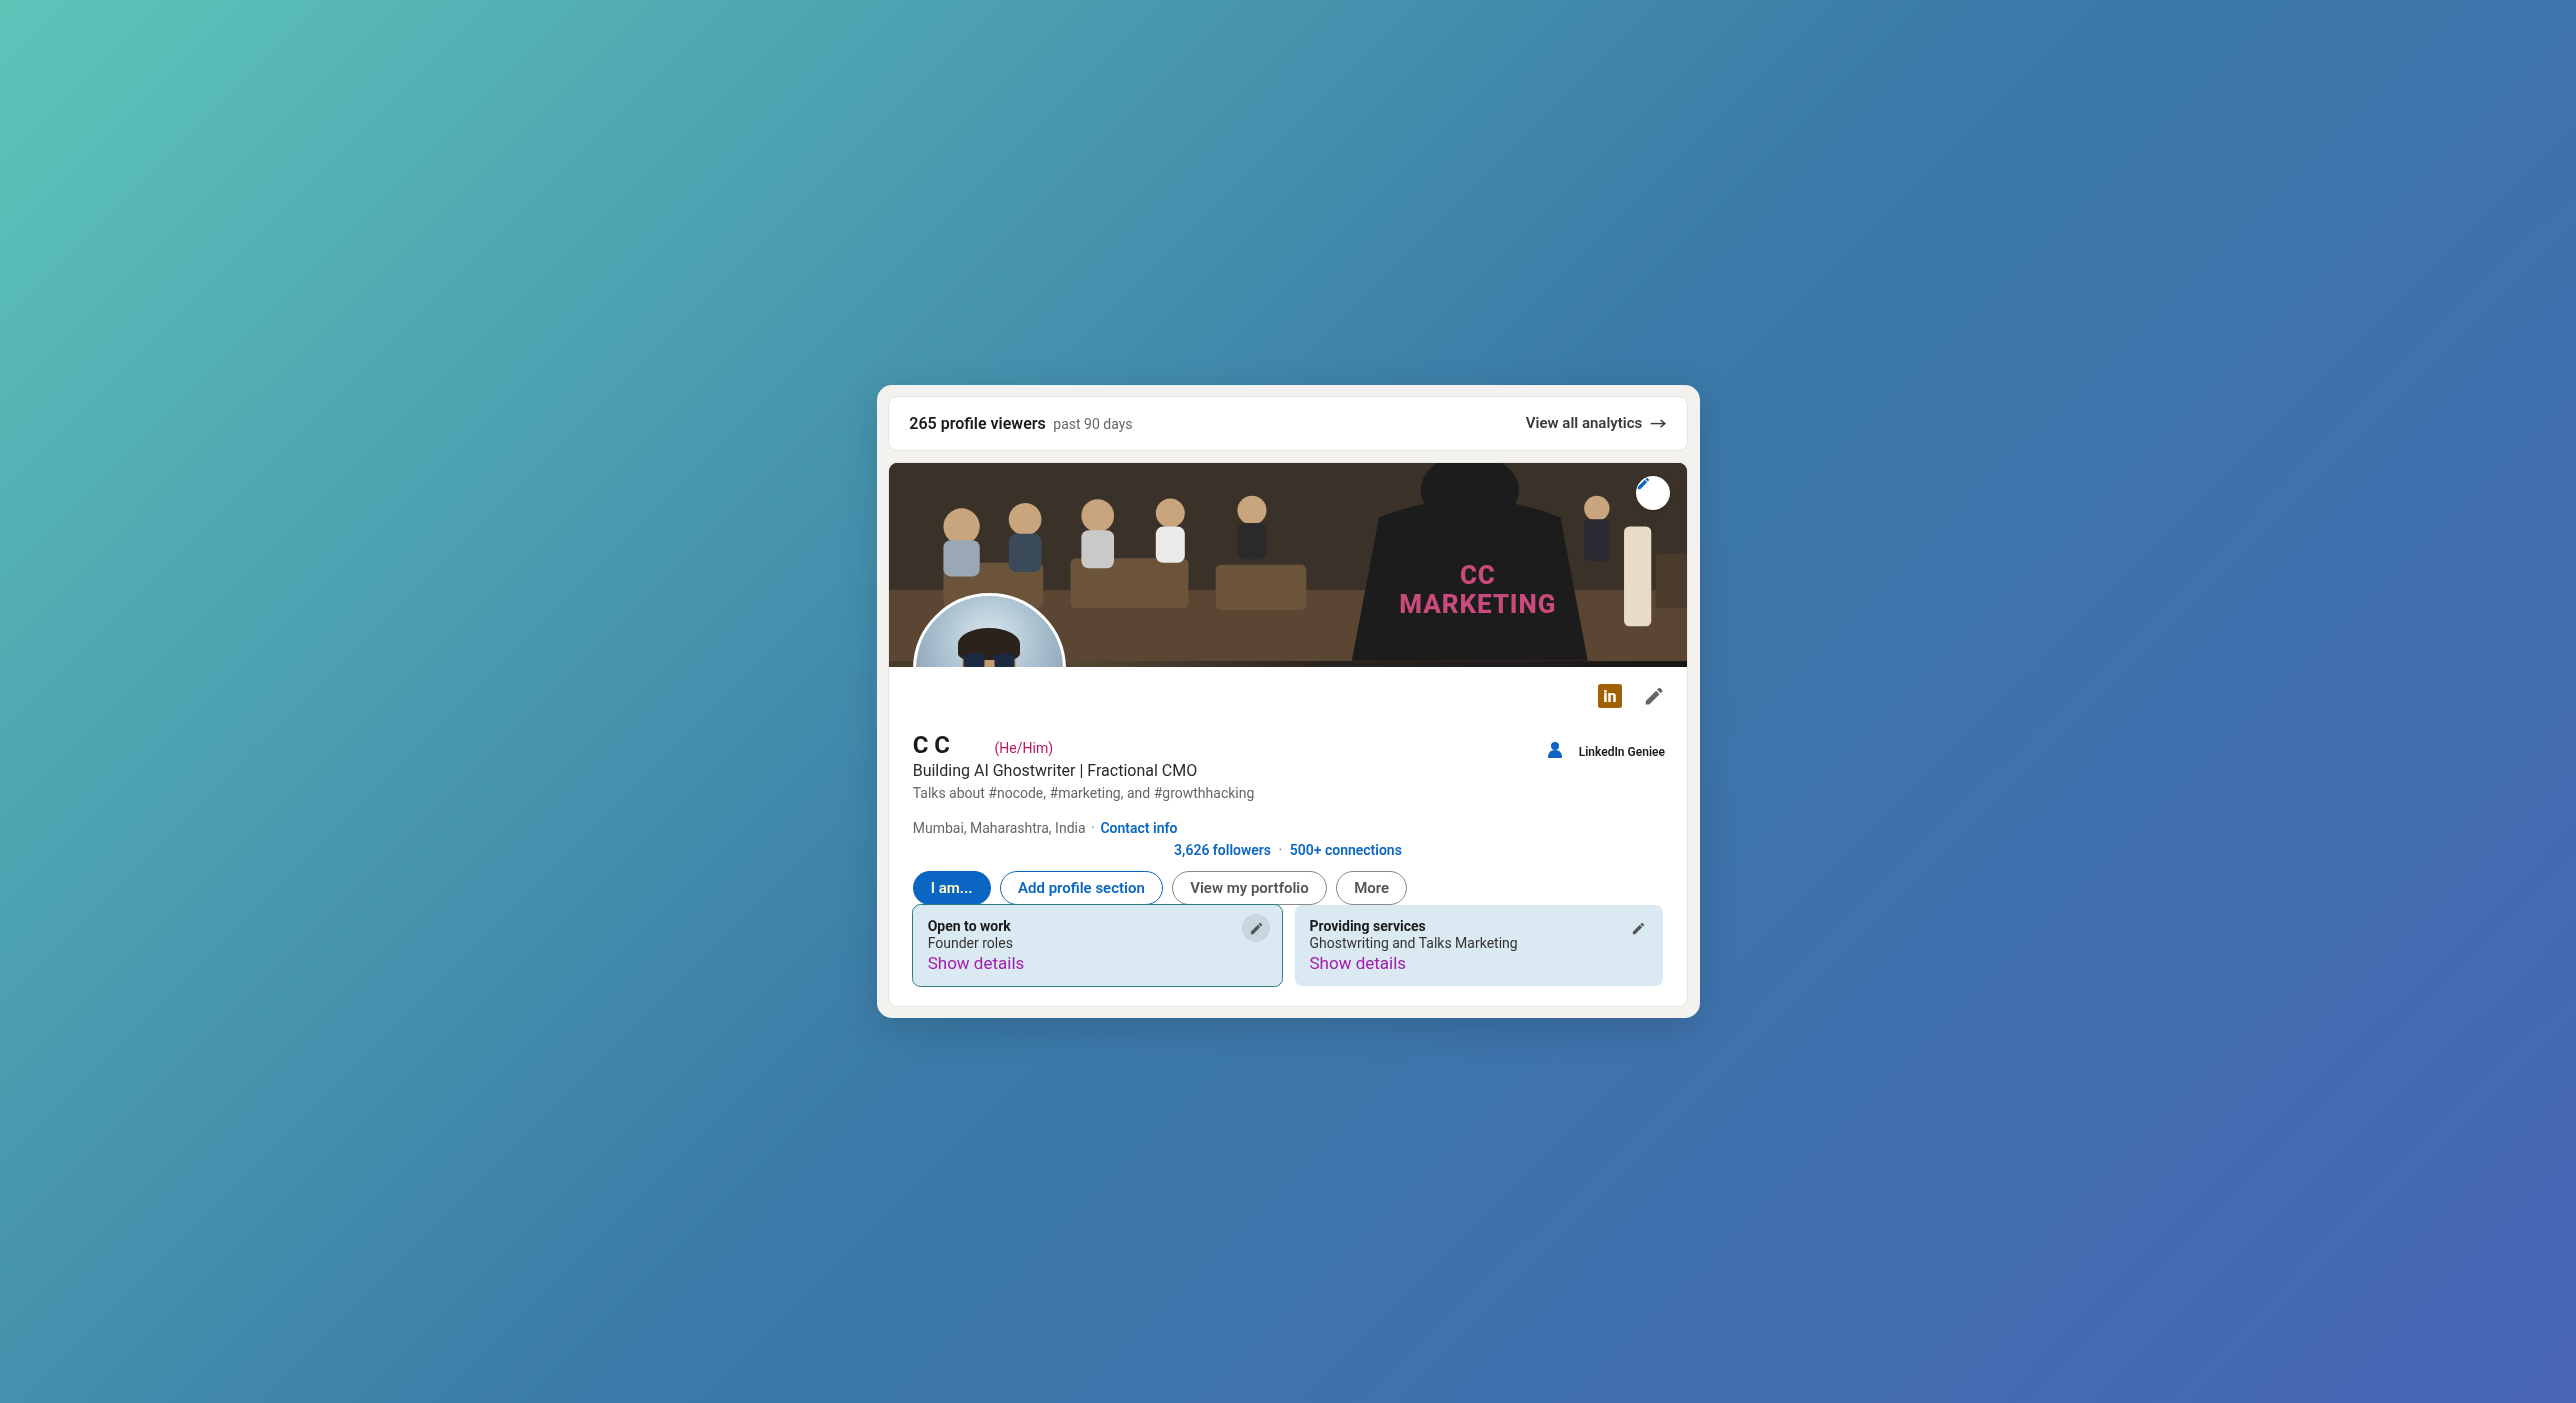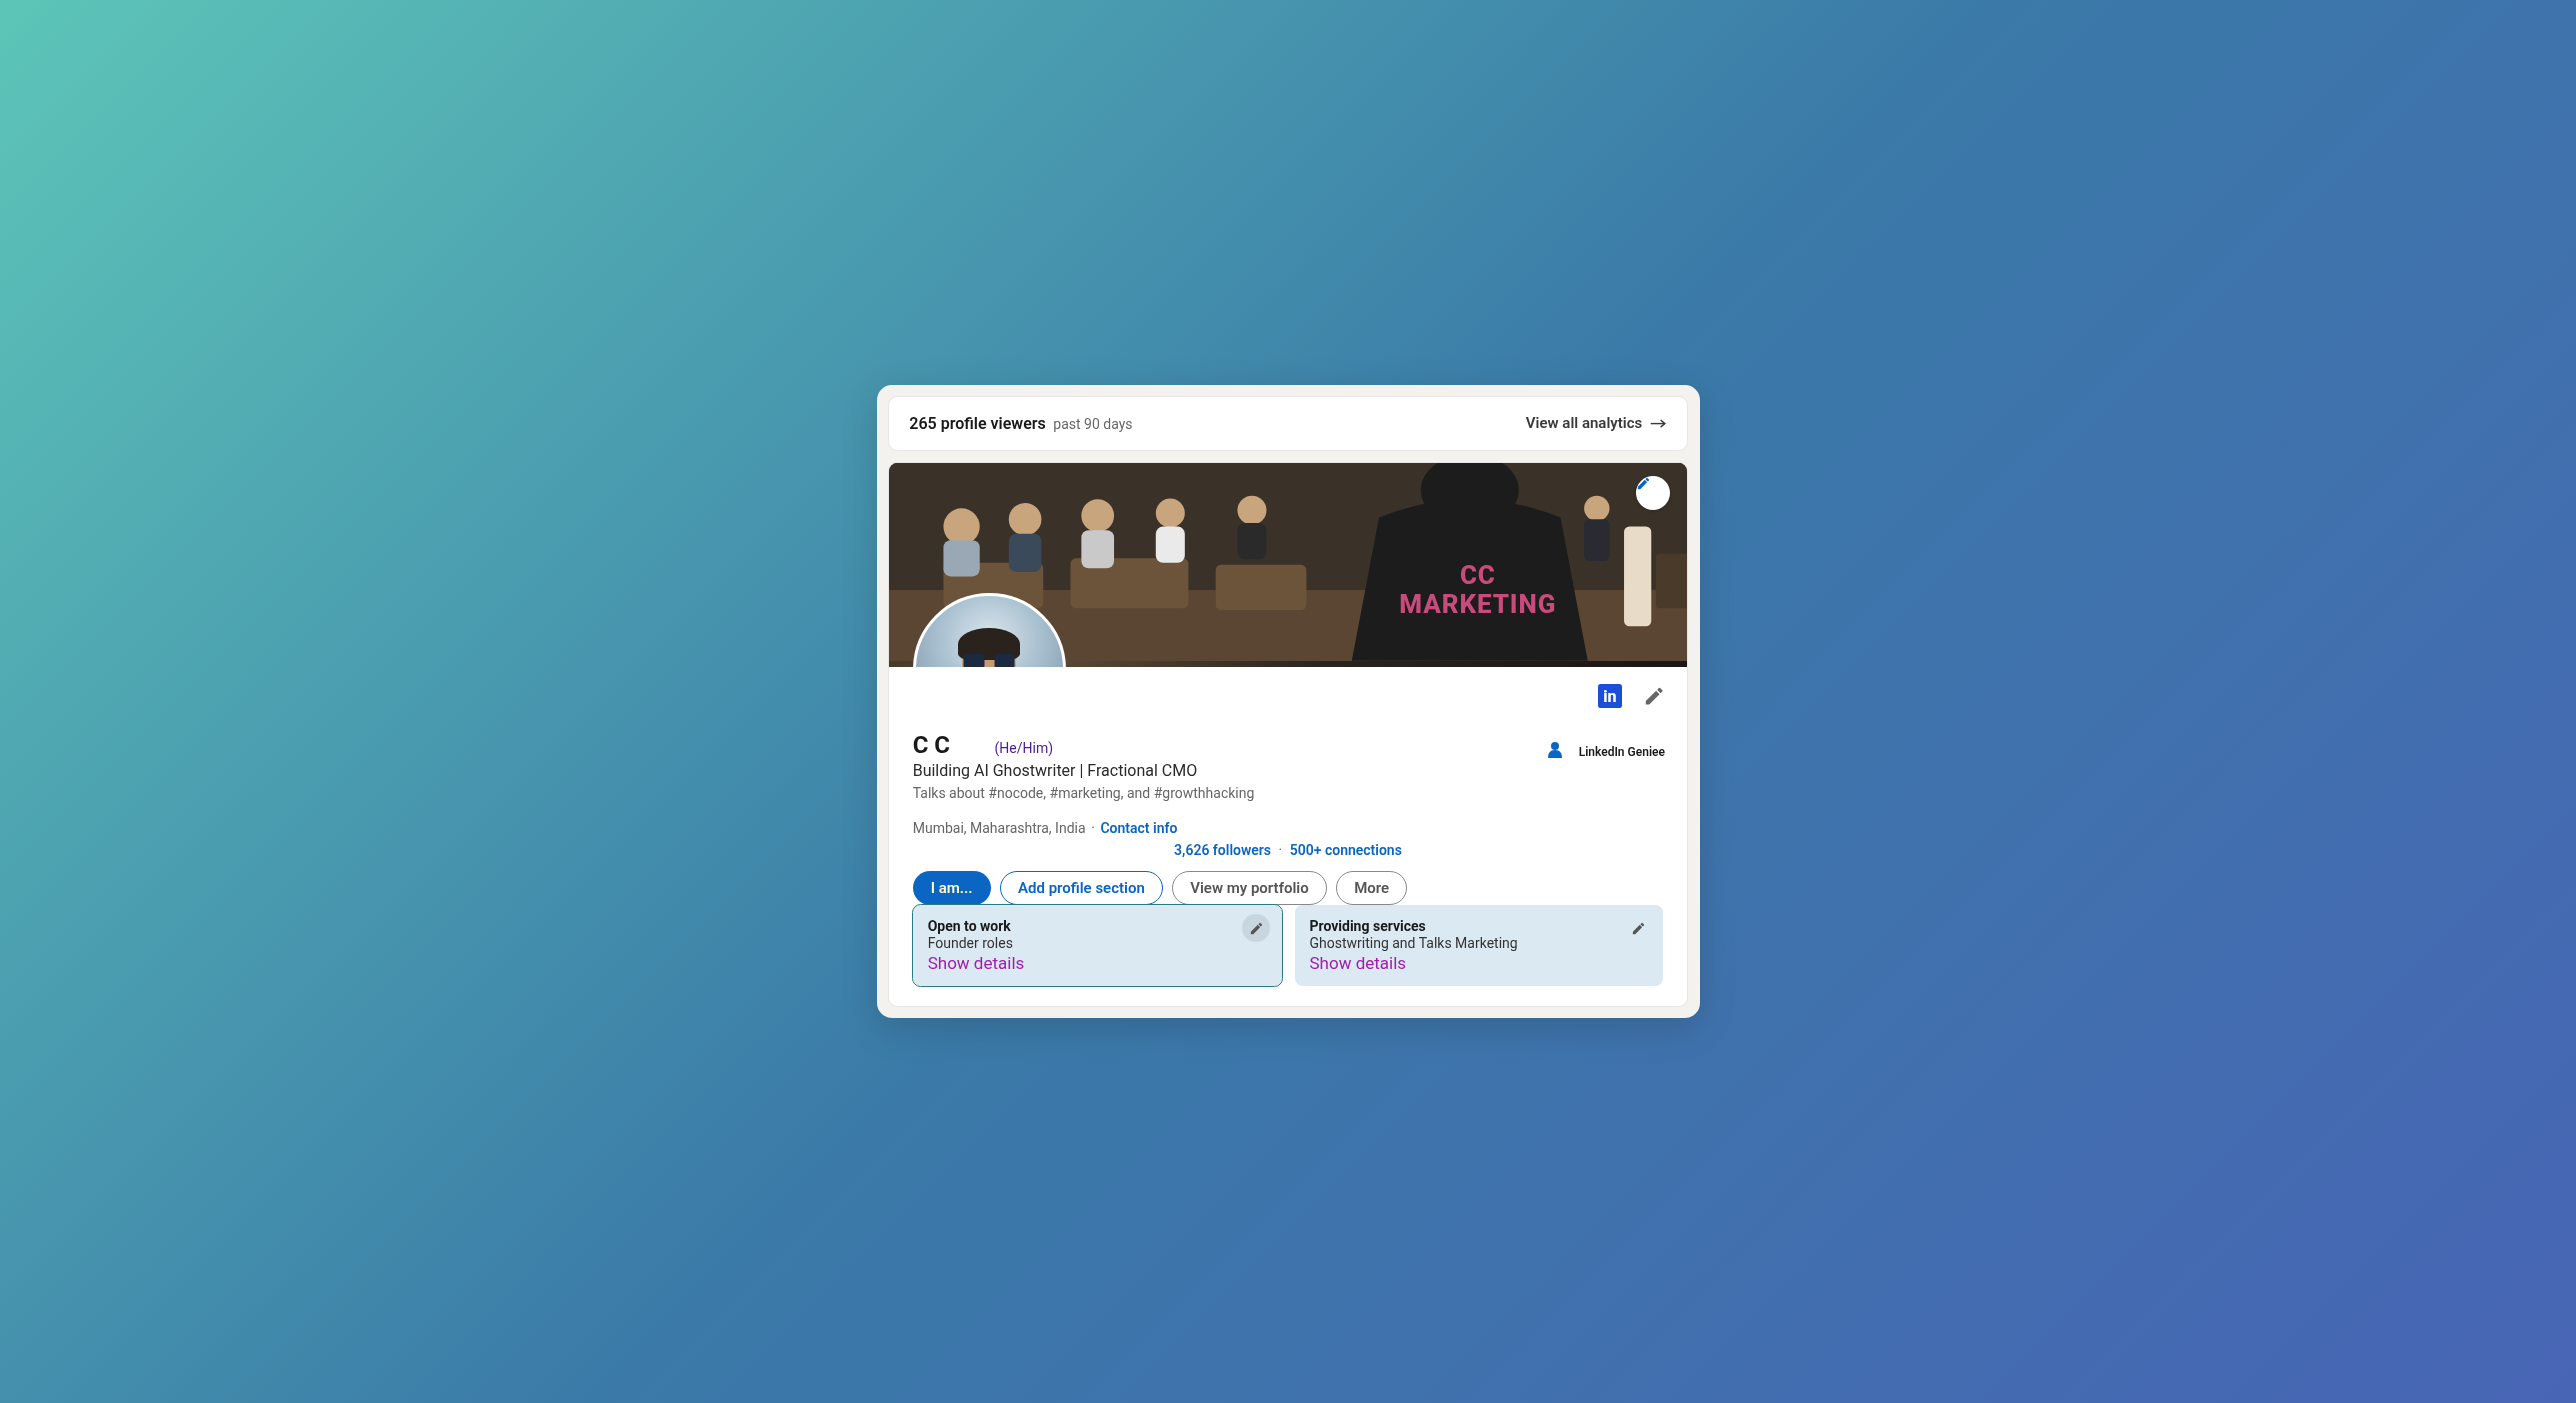--- a/index.html
+++ b/index.html
@@ -98,7 +98,7 @@
 
   .profile-body { padding: 18.7px 24px 20.6px; position: relative; }
   .top-icons { position: absolute; top: 17px; right: 22.4px; display: flex; gap: 20.6px; align-items: center; }
-  .li-badge { width: 24px; height: 24px; background: #1d4ed8; border-radius: 2.8px; display:flex; align-items:center; justify-content:center; color:#fff; font-weight:800; font-size:16px; }
+  .li-badge { width: 24px; height: 24px; background: #a16207; border-radius: 2.8px; display:flex; align-items:center; justify-content:center; color:#fff; font-weight:800; font-size:16px; }
   .pencil-plain { width: 22.4px; height: 22.4px; color: #666; cursor: pointer; }
 
   .org-row { position: absolute; top: 73px; right: 22.4px; display: flex; align-items: center; gap: 11.2px; }

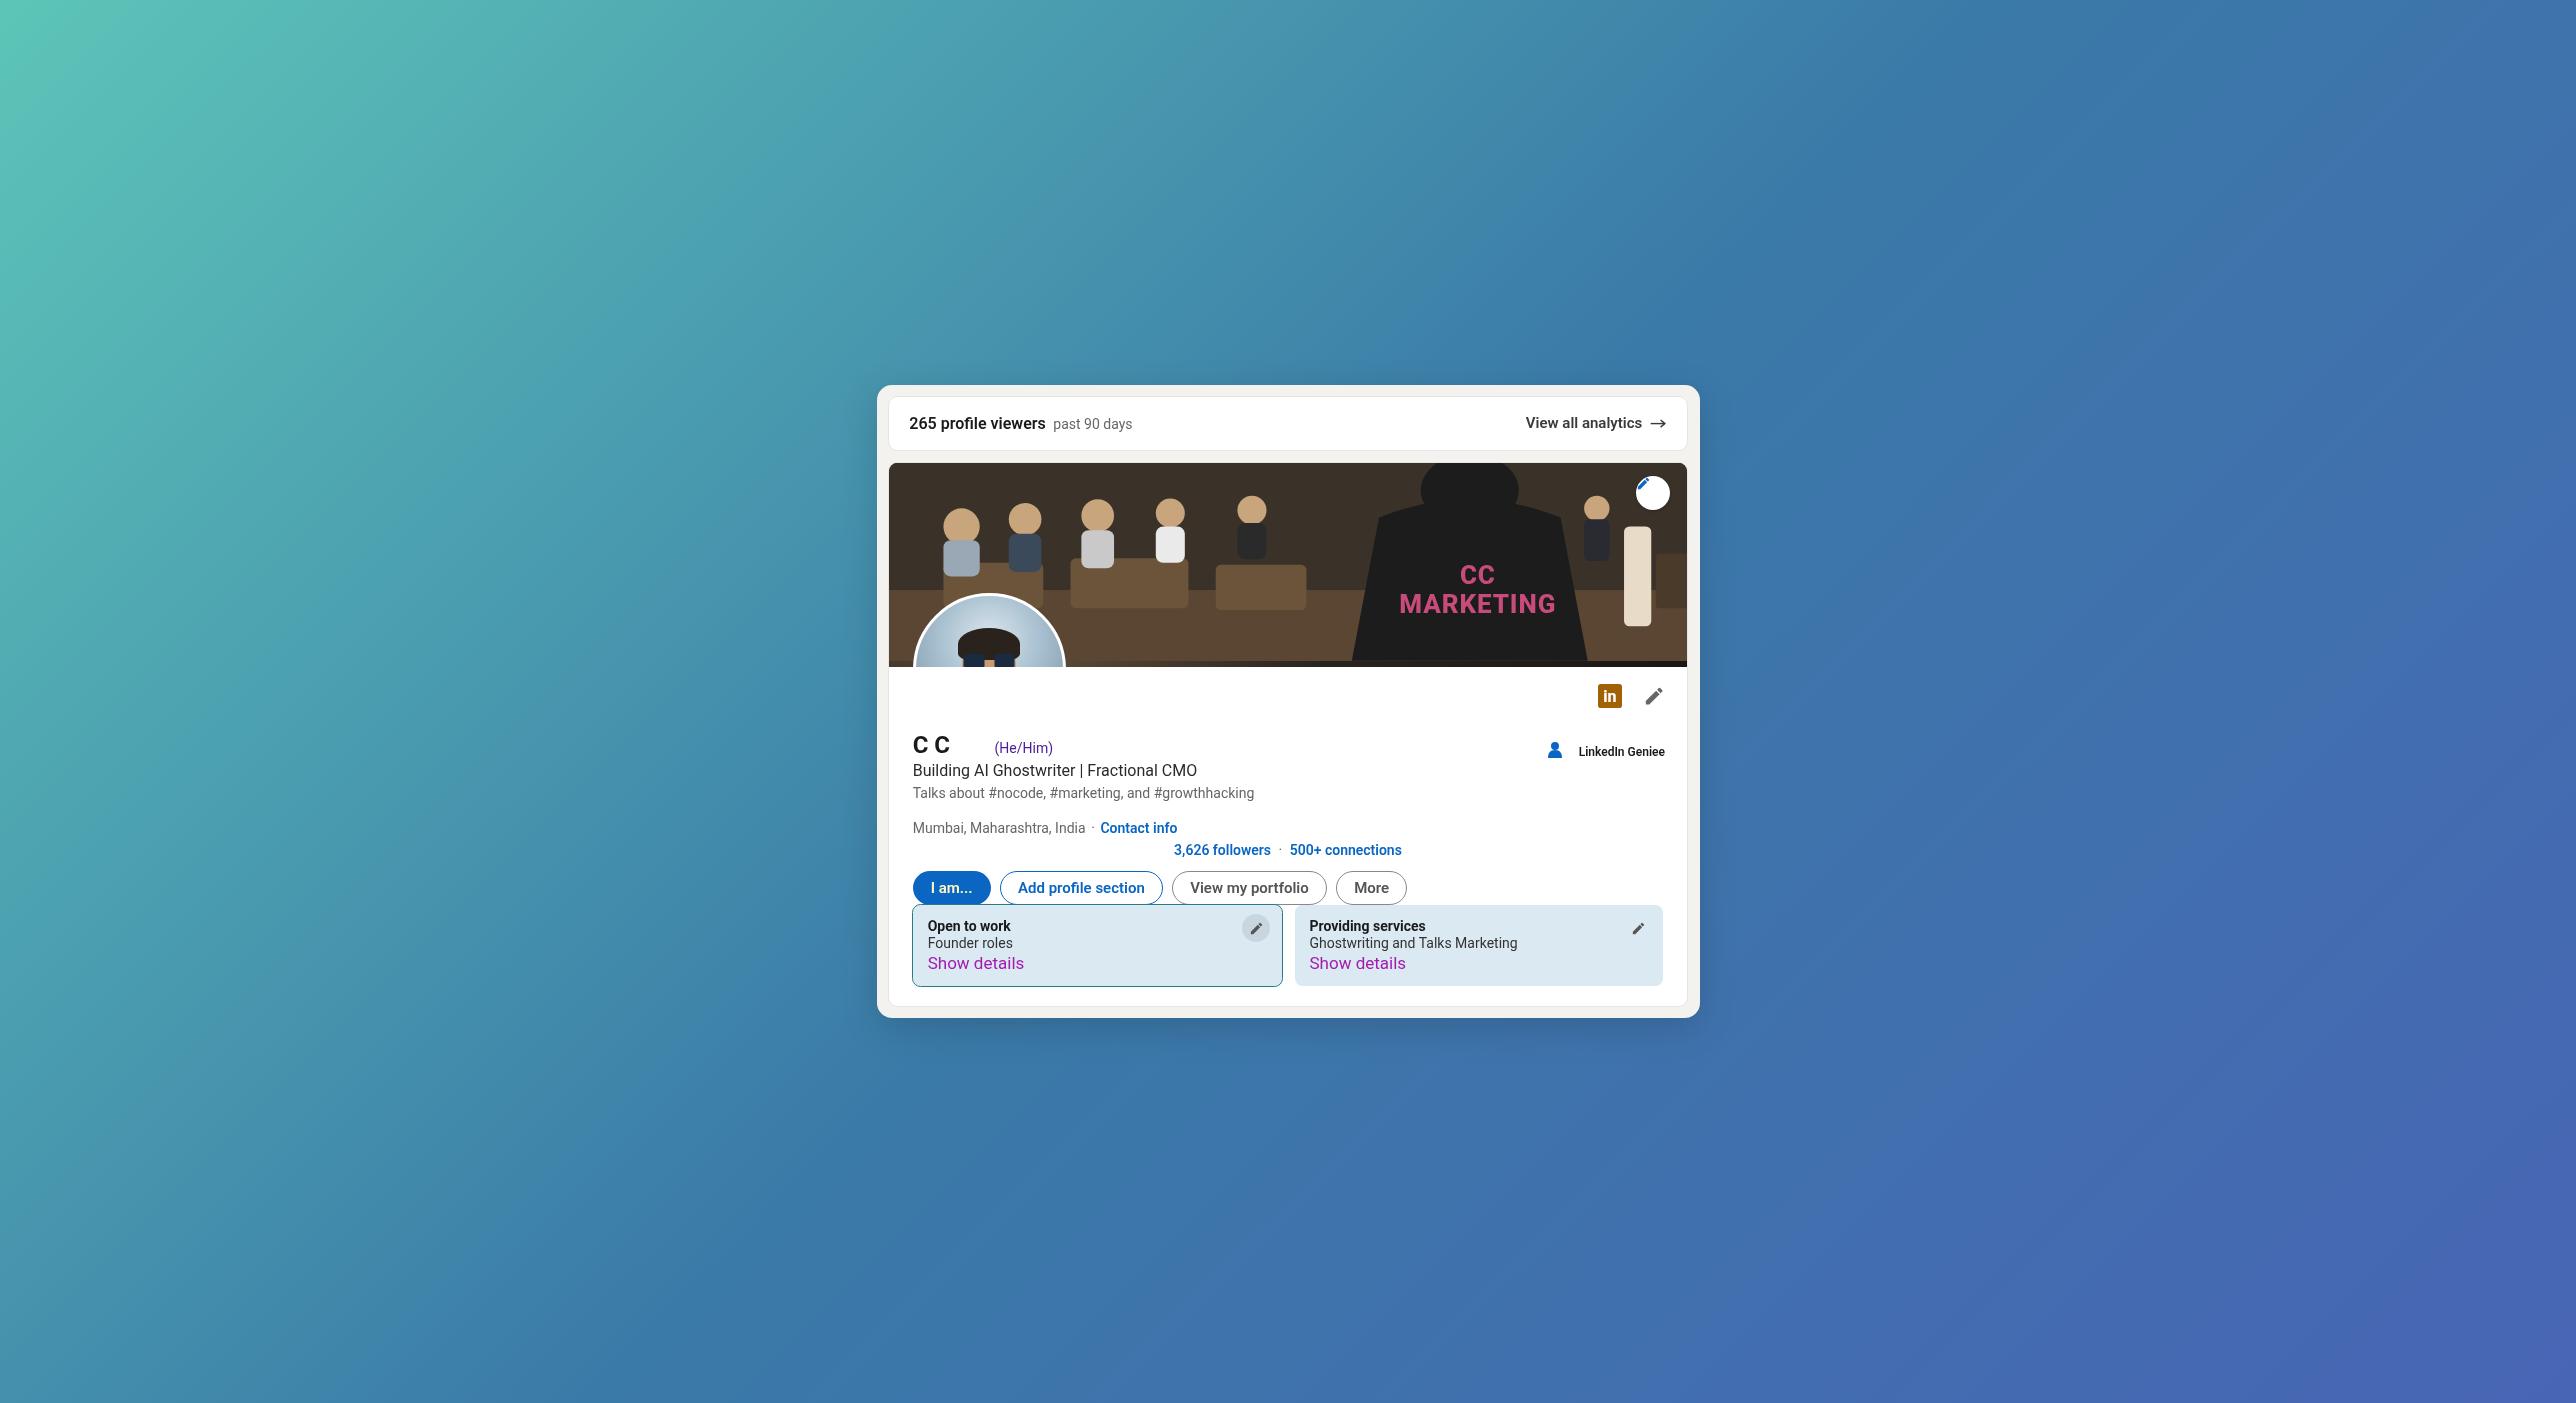--- a/index.html
+++ b/index.html
@@ -107,7 +107,7 @@
 
   .name-row { display: flex; align-items: baseline; gap: 7.5px; margin-top: 45px; }
   .name { font-size: 24px; font-weight: 700; color: #1a1a1a; }
-  .pronouns { font-size: 14px; color: #4c1d95; padding-left: 37px; }
+  .pronouns { font-size: 14px; color: #be185d; padding-left: 37px; }
   .headline { font-size: 16px; color: #2a2a2a; margin-top: 1.9px; }
   .hashtags { font-size: 14px; color: #666; margin-top: 5.6px; }
   .loc-row { font-size: 14px; color: #666; margin-top: 19px; display:flex; gap:5.6px; }

